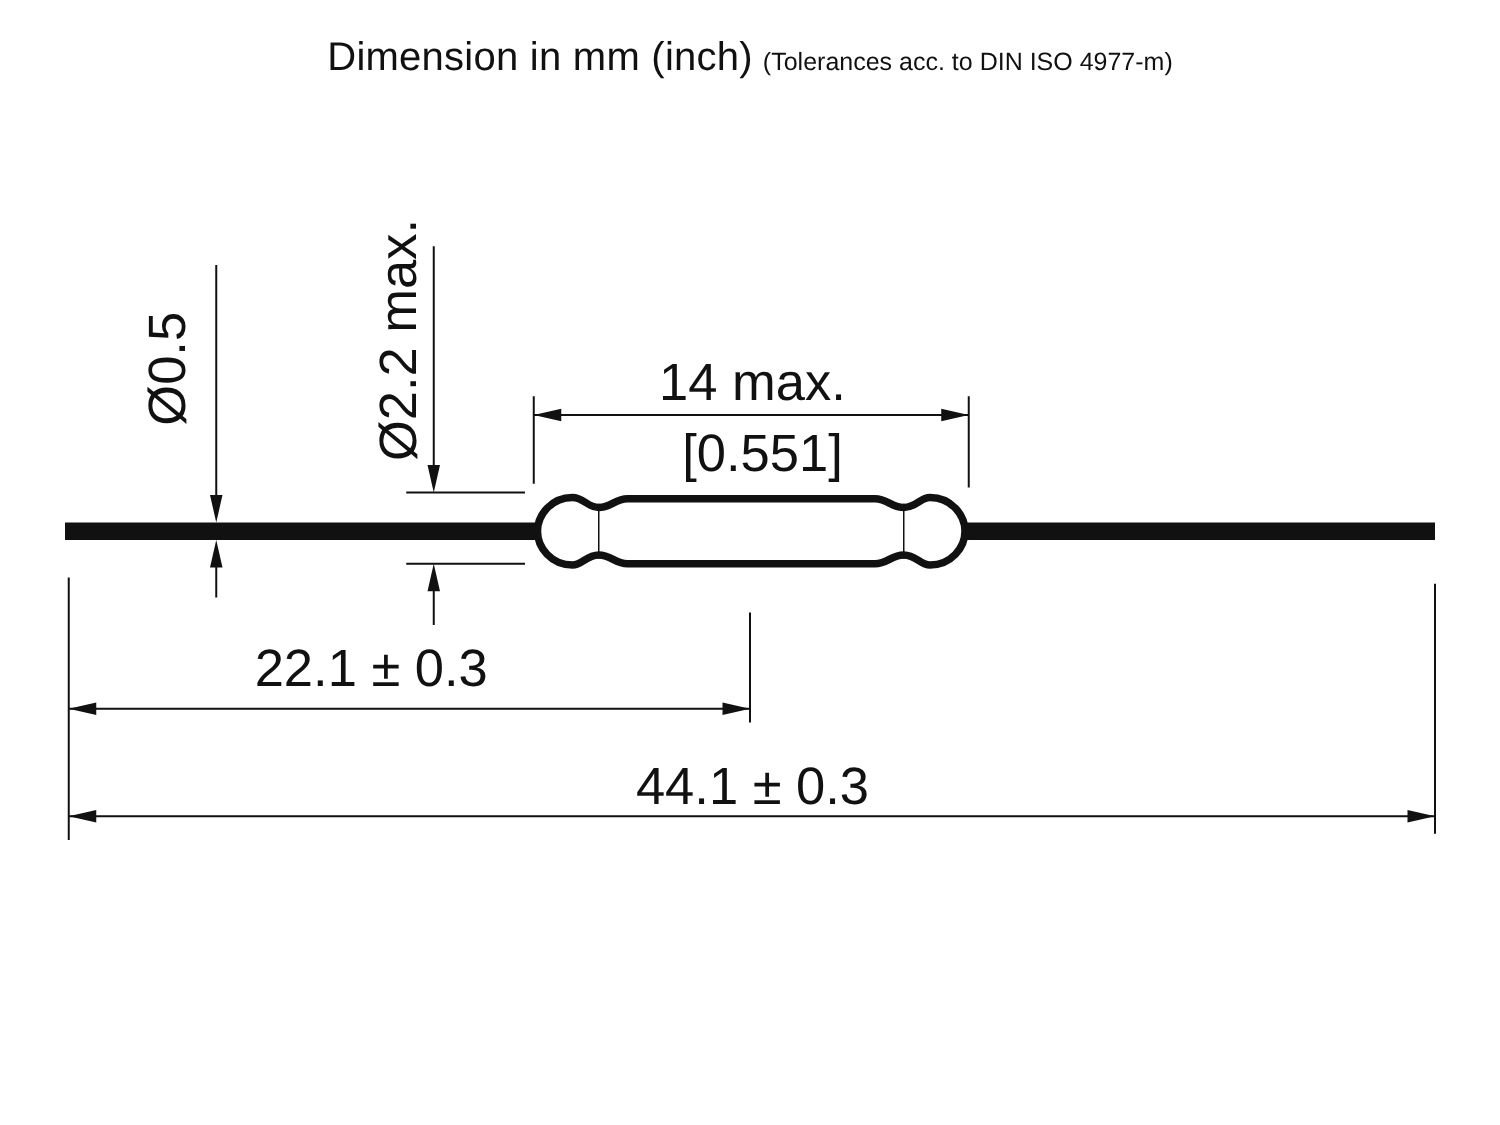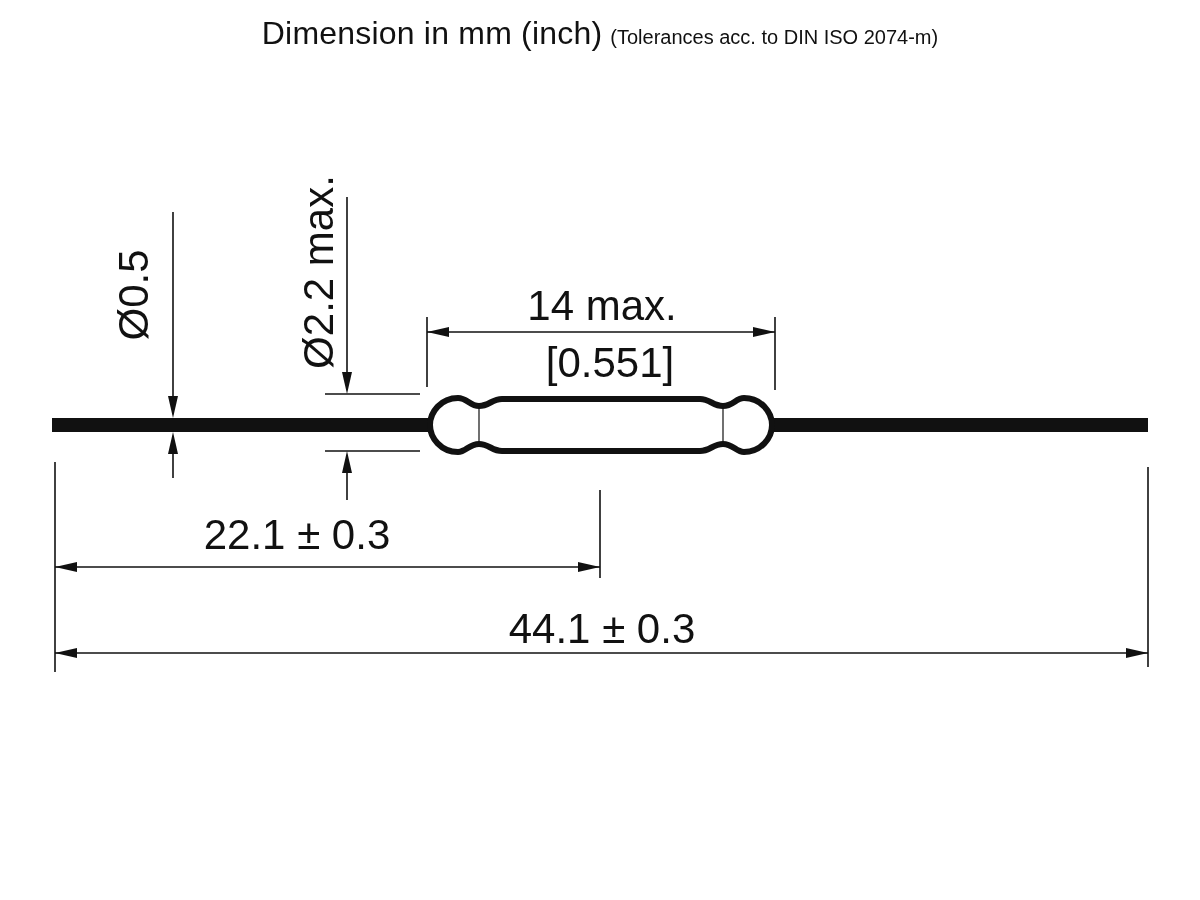--- a/index.html
+++ b/index.html
@@ -17,7 +17,7 @@
   }
   .title-row {
     position: absolute;
-    top: 0;
+    top: 12px;
     left: 0;
     right: 0;
     padding-top: 15px;

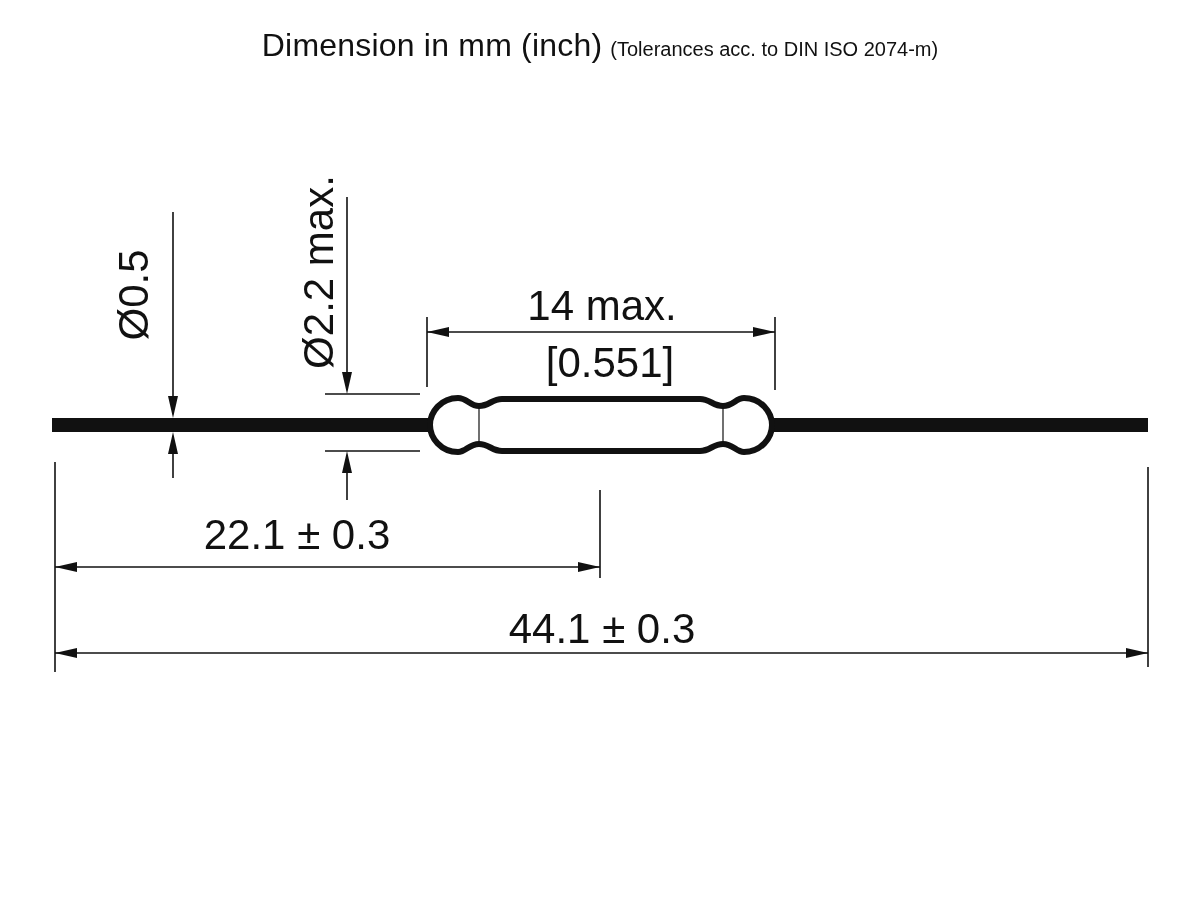--- a/index.html
+++ b/index.html
@@ -75,7 +75,7 @@
 
 <div class="title-row">
   <span class="title-main">Dimension in mm (inch)</span>
-  <span class="title-note">(Tolerances acc. to DIN ISO 2074-m)</span>
+  <span class="title-note">(Tolerances acc. to DIN ISO 4977-m)</span>
 </div>
 
 <svg class="drawing" viewBox="0 0 1200 900" xmlns="http://www.w3.org/2000/svg">

